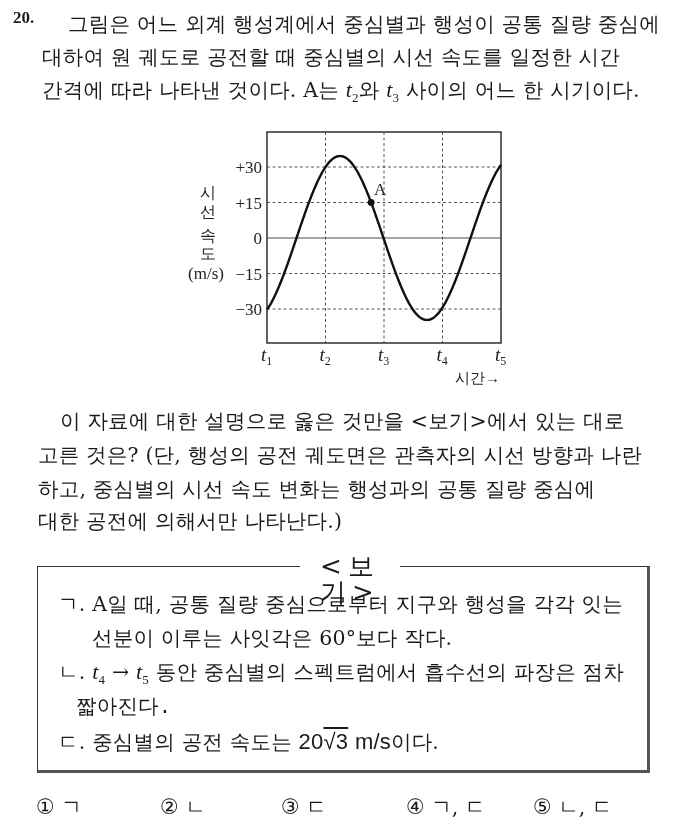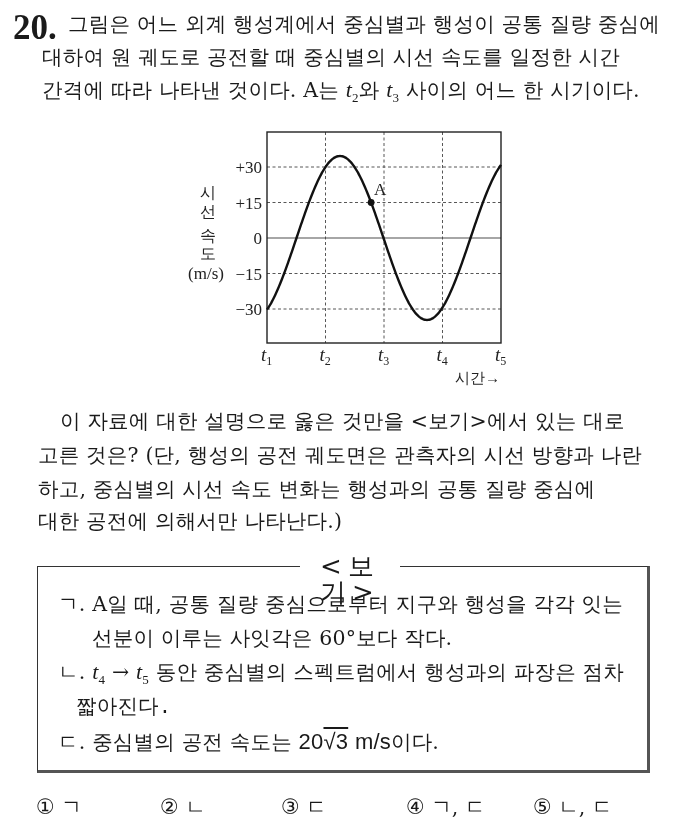--- a/index.html
+++ b/index.html
@@ -7,7 +7,7 @@
          font-family:"DejaVu Serif","Liberation Serif",serif; color:#1a1a1a; }
   .abs { position:absolute; white-space:nowrap; }
   .txt { font-size:20.5px; line-height:22px; letter-spacing:0.2px; }
-  .qnum { font-family:"Liberation Serif","DejaVu Serif",serif; font-weight:bold; font-size:35px; }
+  .qnum { font-family:"Liberation Serif","DejaVu Serif",serif; font-weight:bold; font-size:17px; }
   .it { font-family:"Liberation Serif",serif; font-style:italic; font-size:22px; }
   .sub { font-size:13px; vertical-align:-5px; font-style:normal; font-family:"Liberation Serif",serif; }
   .latin { font-family:Liberation Sans, sans-serif; font-size:22px; }

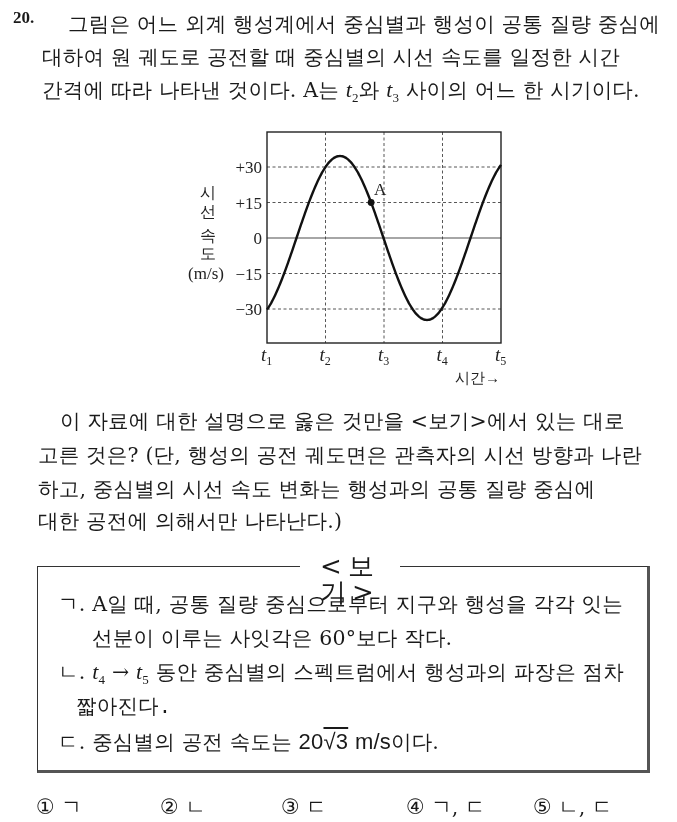--- a/index.html
+++ b/index.html
@@ -90,7 +90,7 @@
   <span class="it"><span>t</span><span class="sub">4</span></span>
   <span>→</span>
   <span class="it"><span>t</span><span class="sub">5</span></span>
-  <span>동안 중심별의 스펙트럼에서 행성과의 파장은 점차</span>
+  <span>동안 중심별의 스펙트럼에서 흡수선의 파장은 점차</span>
 </div>
 <div class="abs txt" style="left:76px; top:697px;font-family:Liberation Mono, monospace;">짧아진다.</div>
 

